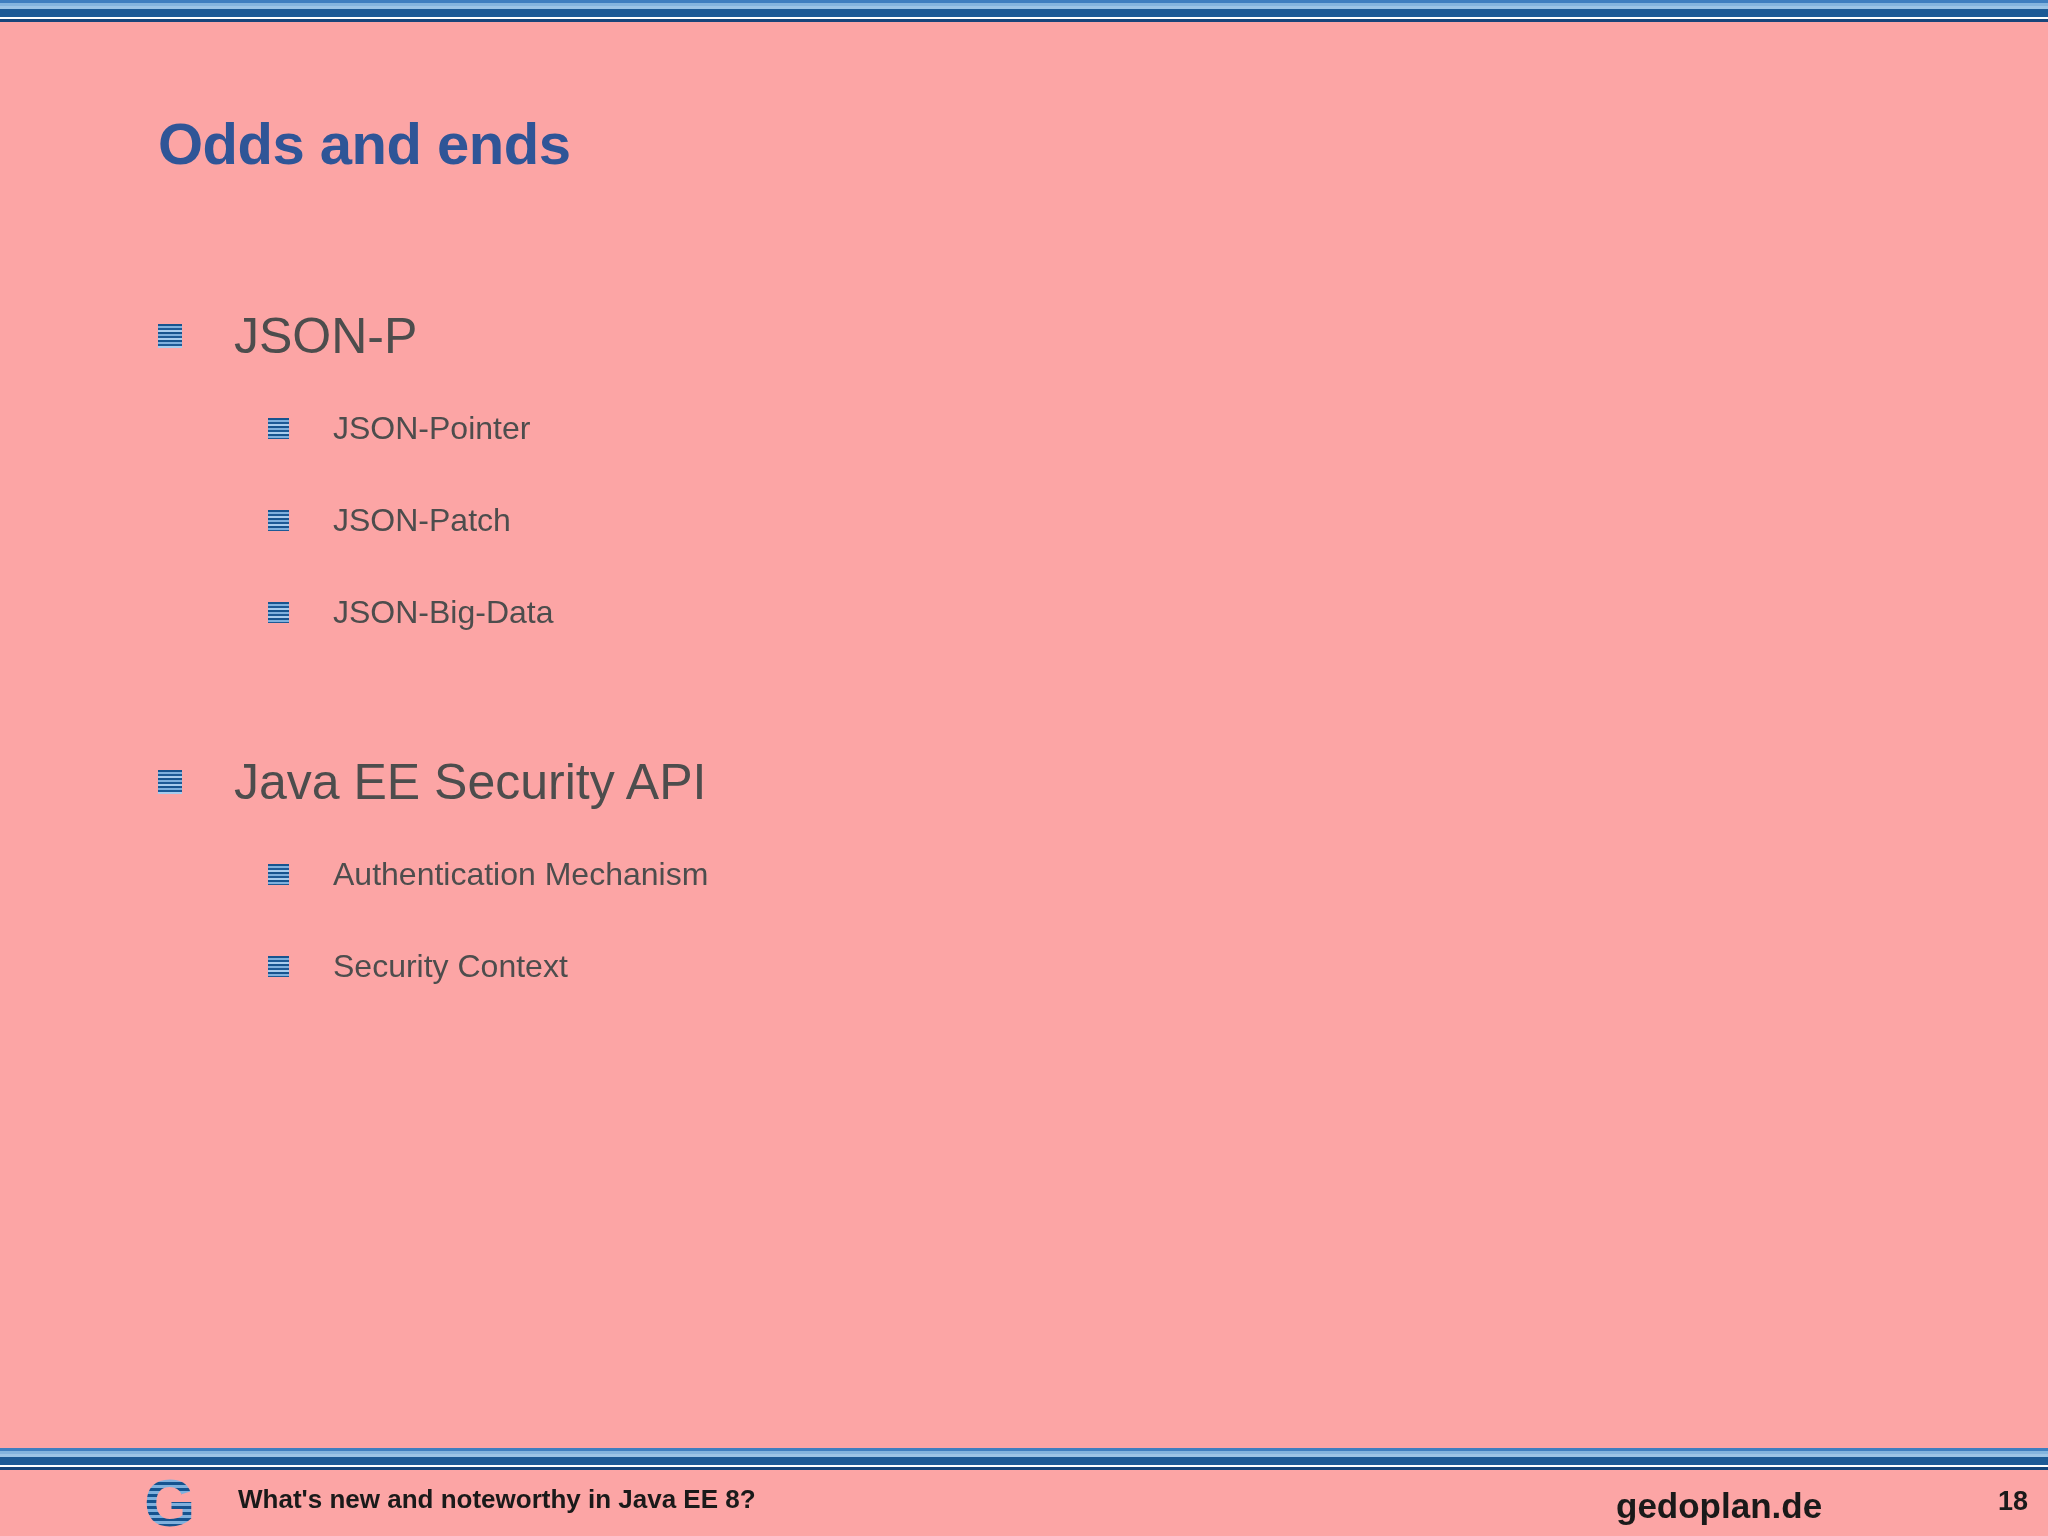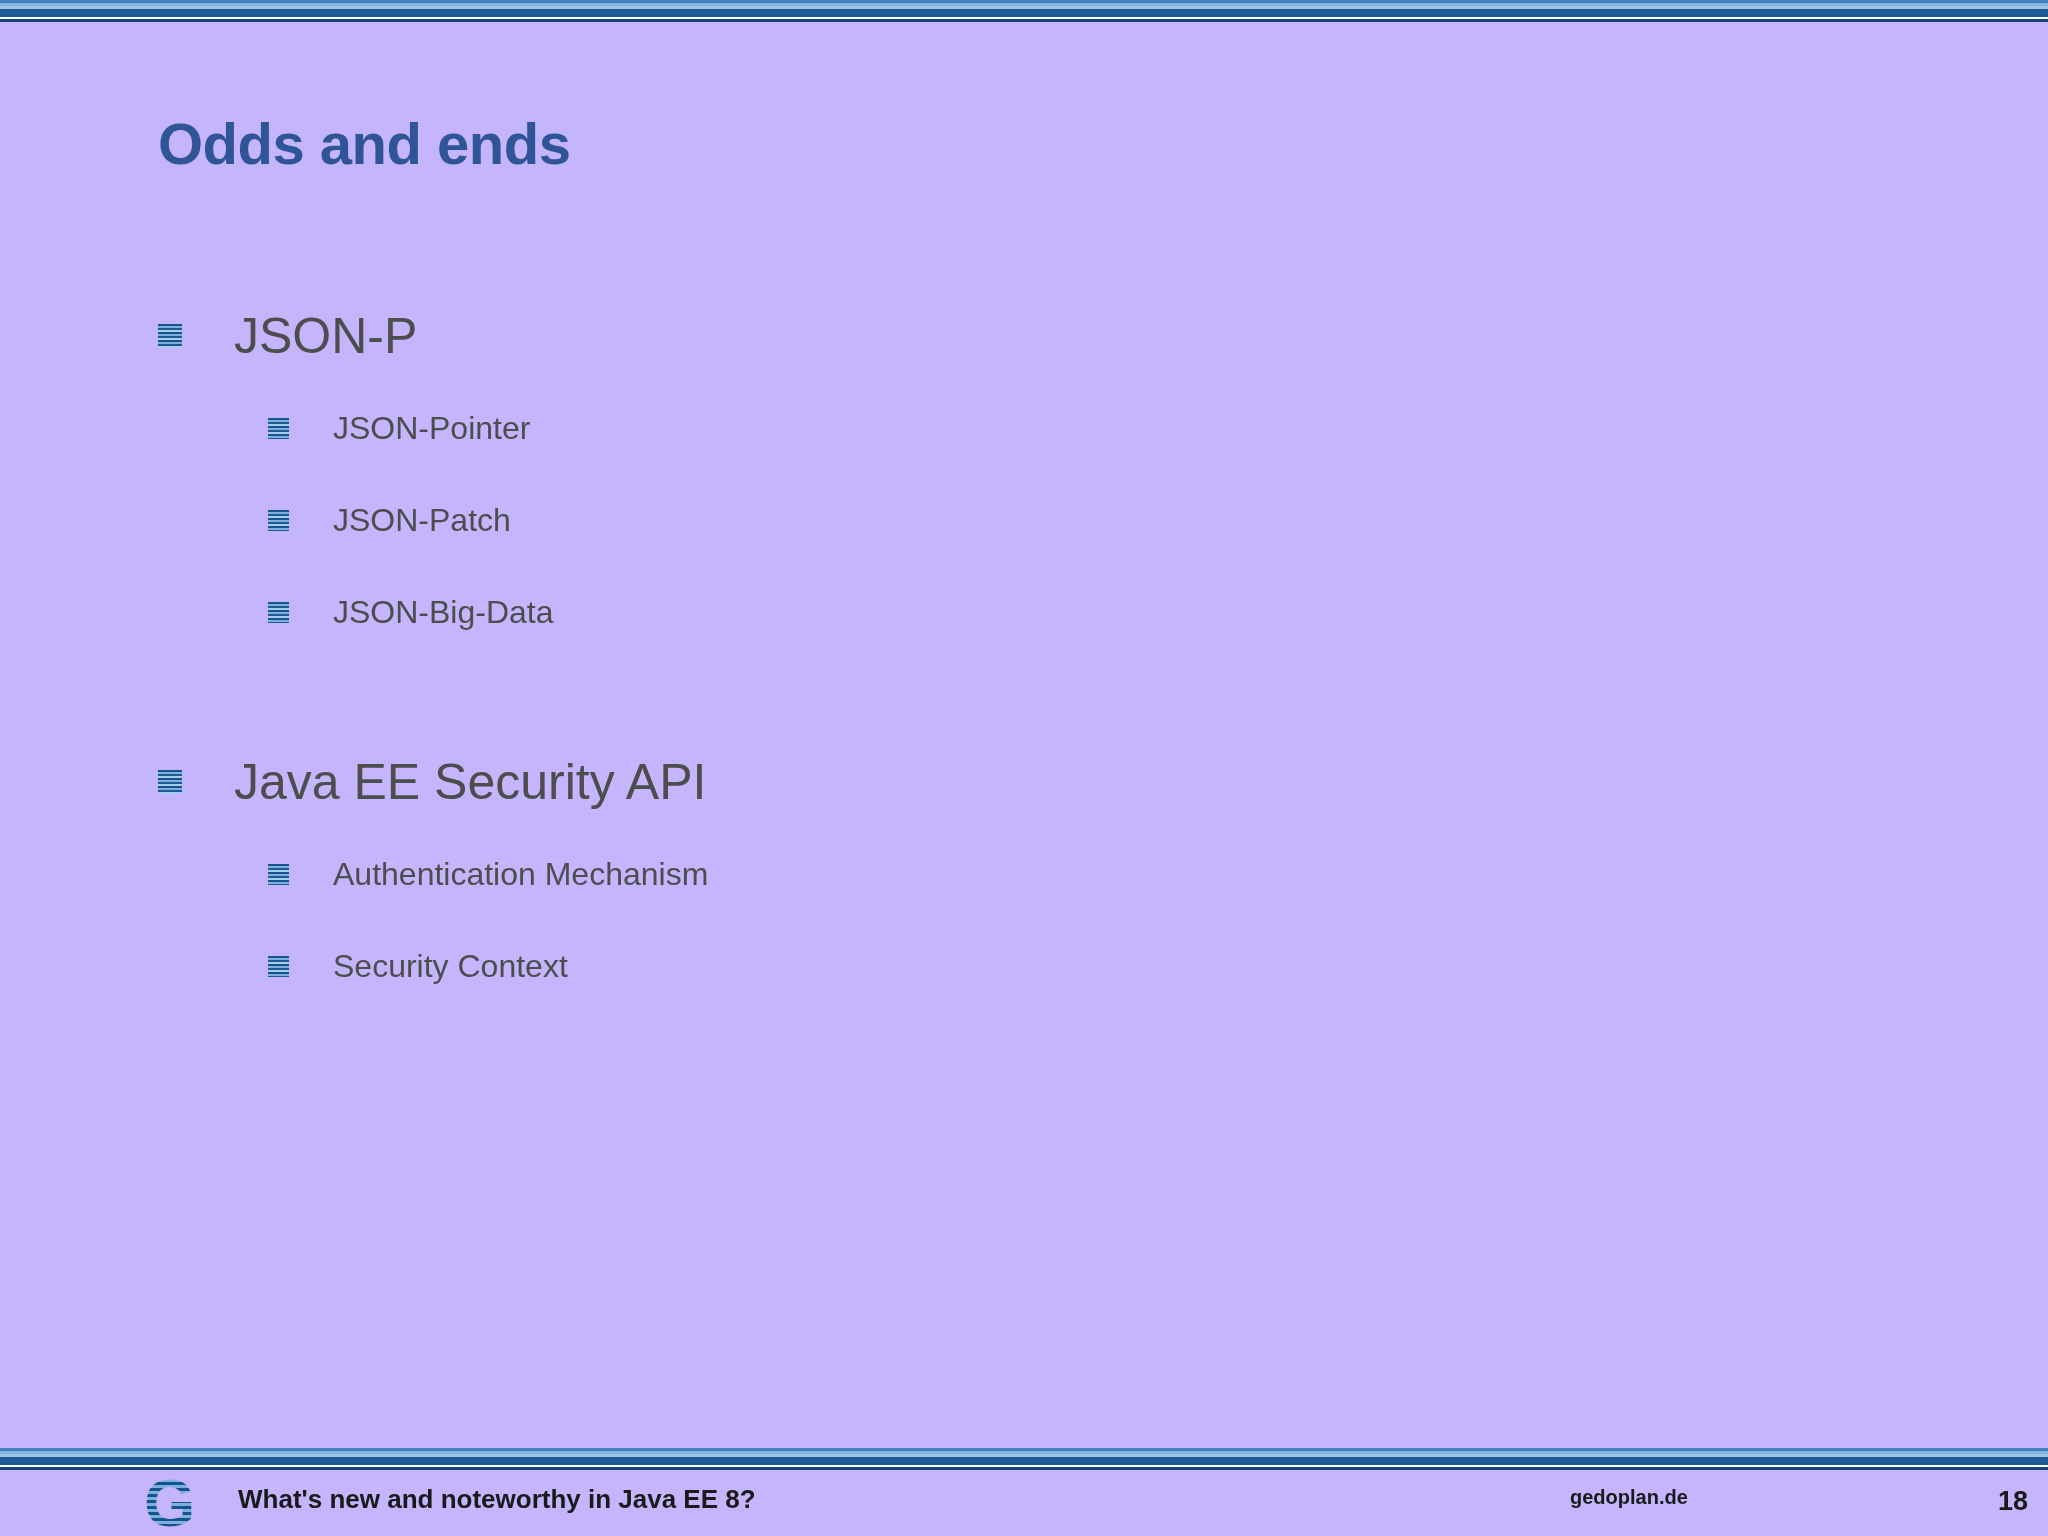--- a/index.html
+++ b/index.html
@@ -12,7 +12,7 @@
     position: relative;
     width: 2048px;
     height: 1536px;
-    background: #c4b5fd;
+    background: #fca5a5;
     font-family: "Liberation Sans", "DejaVu Sans", sans-serif;
     overflow: hidden;
   }

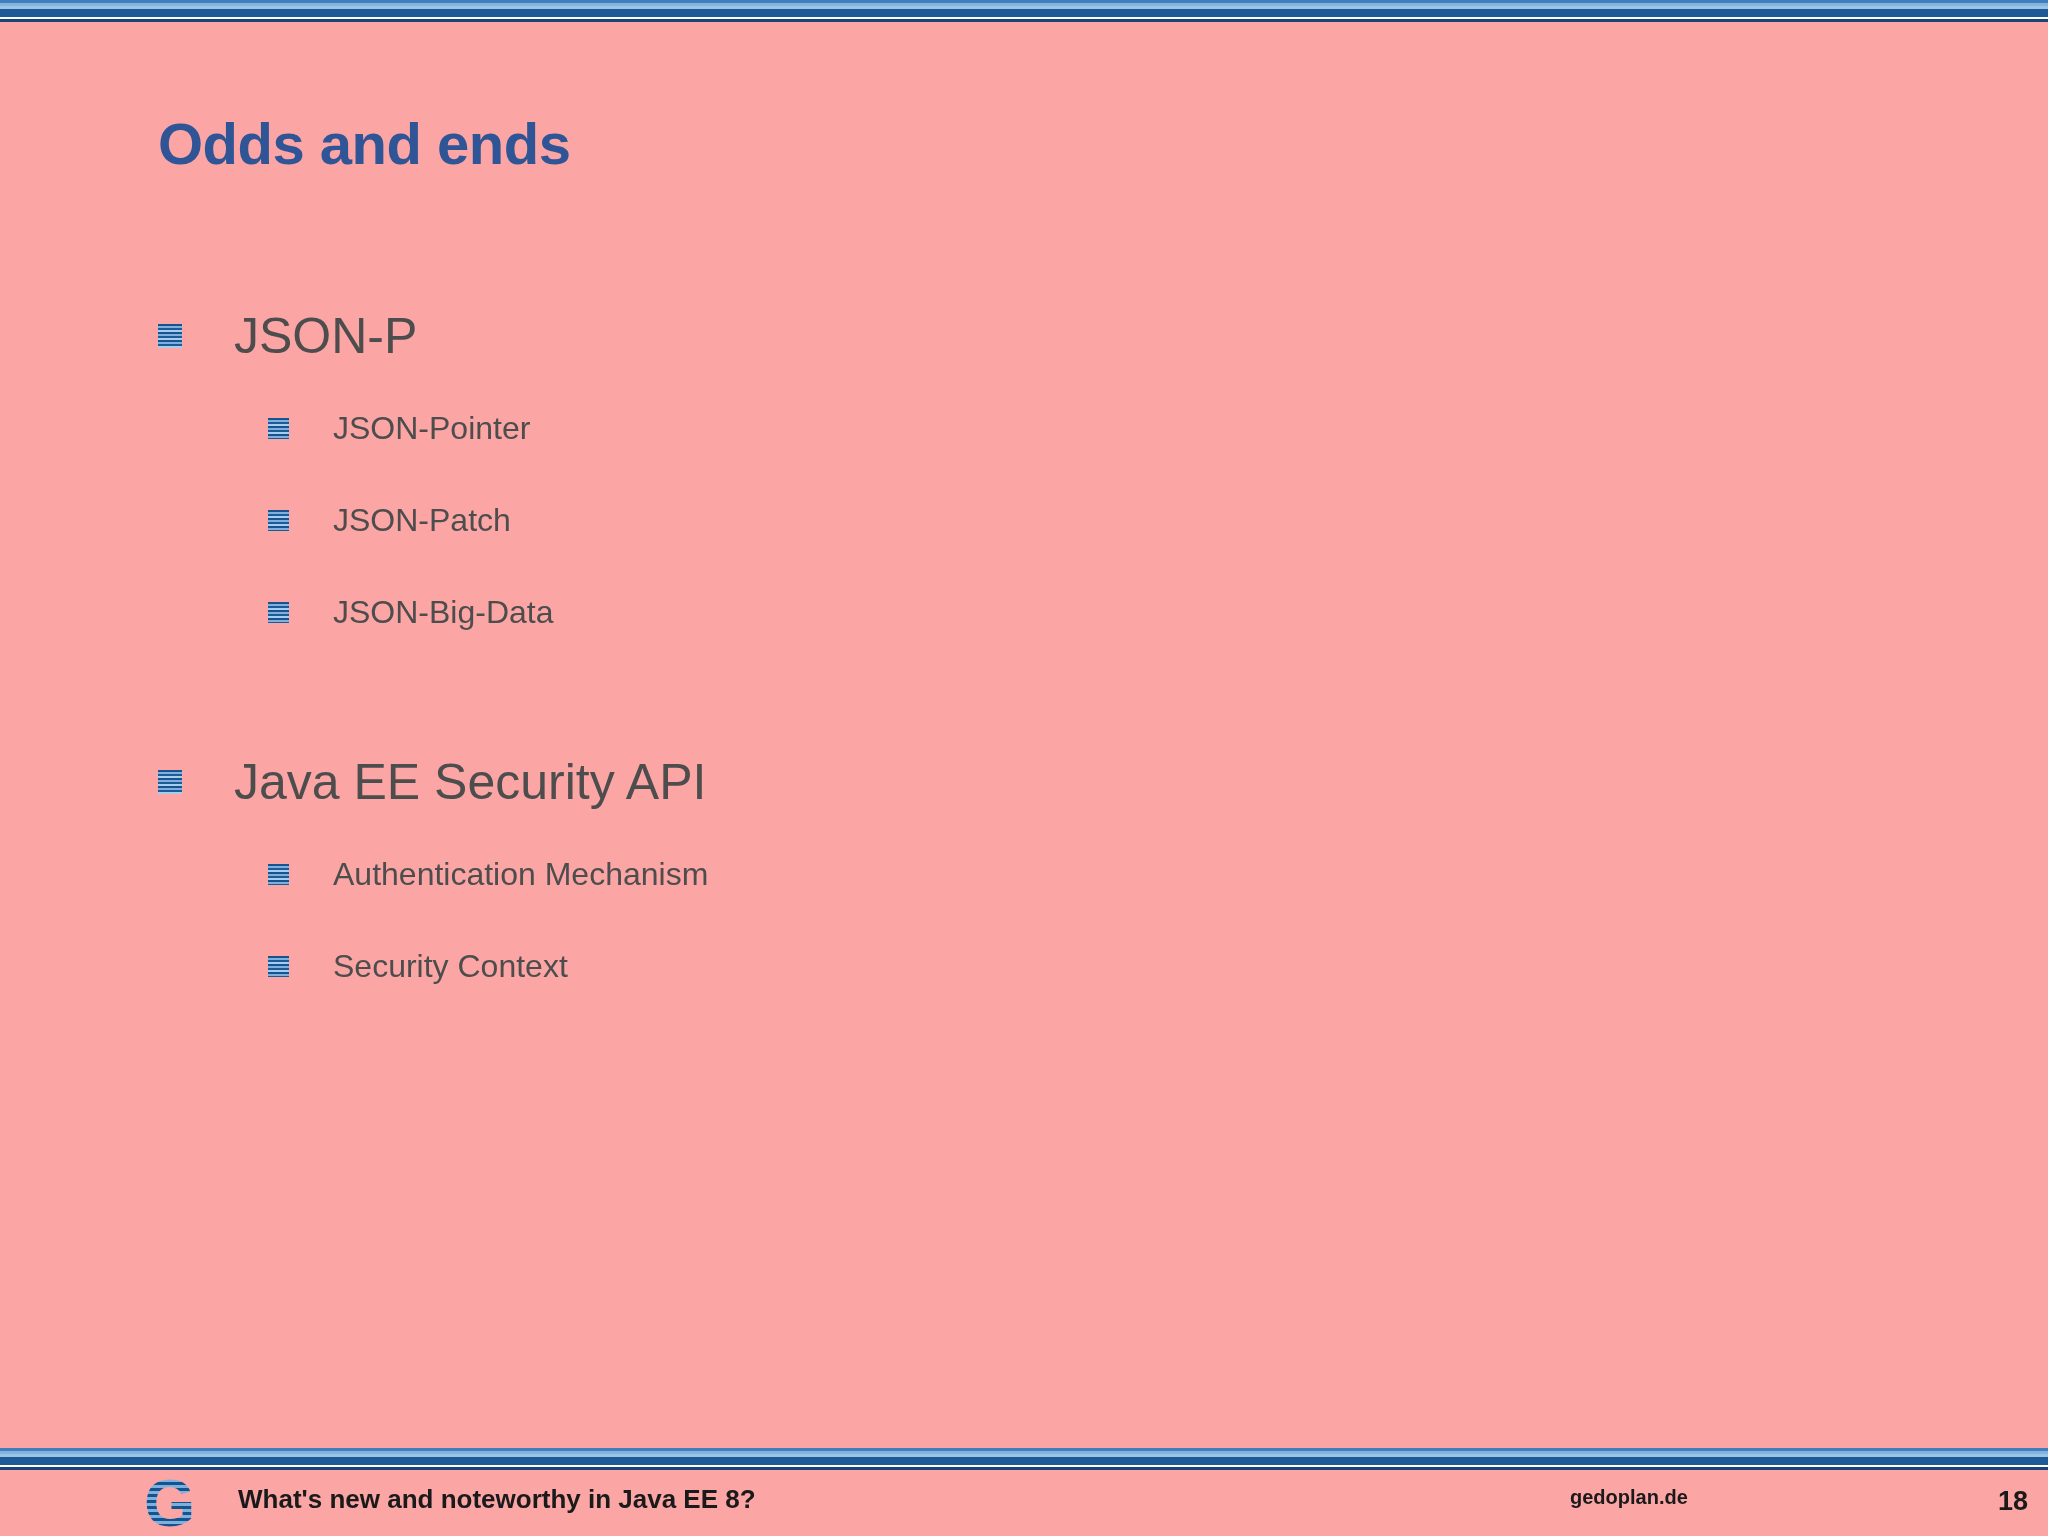--- a/index.html
+++ b/index.html
@@ -146,9 +146,9 @@
 
   #footer-site {
     position: absolute;
-    left: 1570px;
+    left: 1616px;
     top: 16px;
-    font-size: 20px;
+    font-size: 35px;
     font-weight: bold;
     color: #1a1a1a;
     white-space: nowrap;

